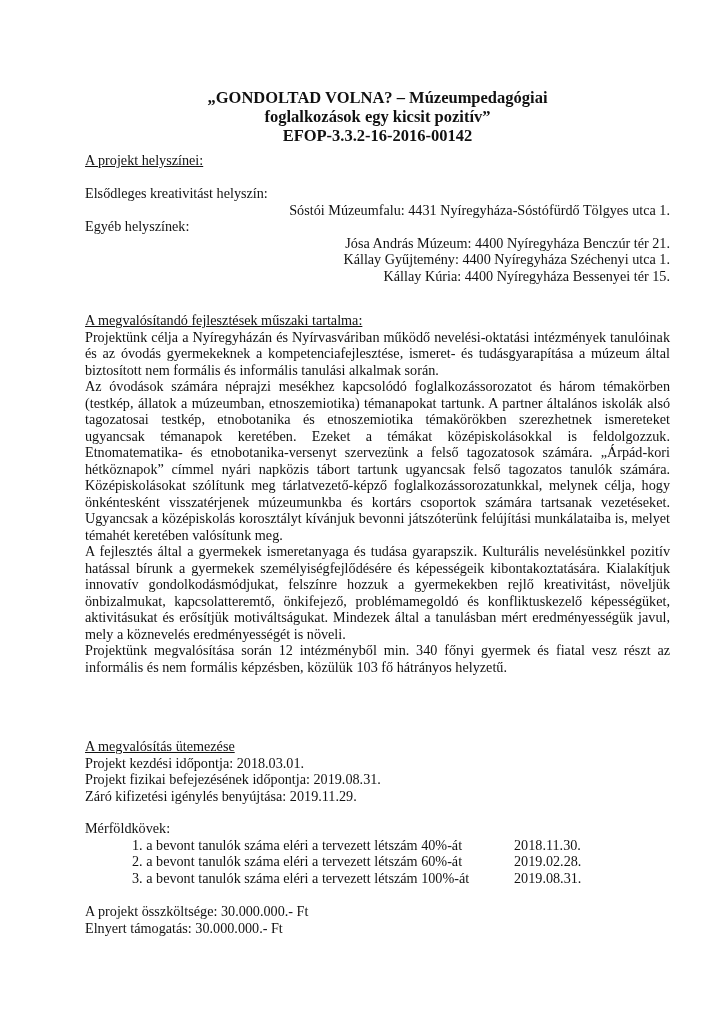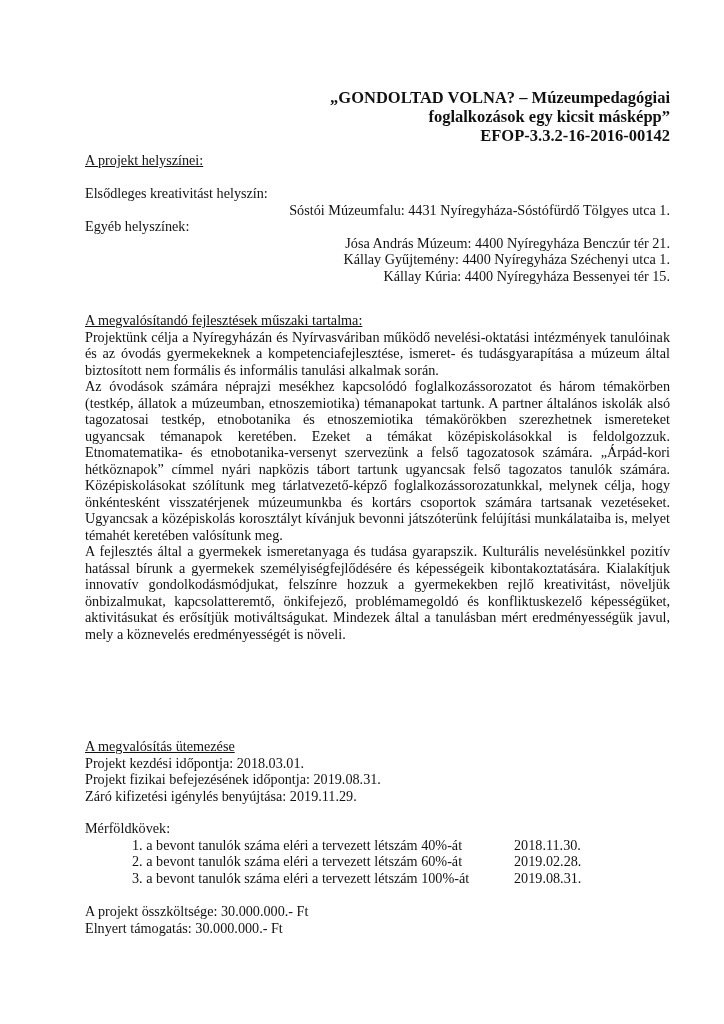--- a/index.html
+++ b/index.html
@@ -13,7 +13,7 @@
     .page { position: absolute; left: 85px; top: 0; width: 585px; }
     .title-block {
       position: absolute; left: 0; top: 88px; width: 585px;
-      text-align: right; font-weight: bold; font-size: 16.5px; line-height: 19px;
+      text-align: center; font-weight: bold; font-size: 16.5px; line-height: 19px;
     }
     .title-block div { white-space: nowrap; }
     .section { position: absolute; left: 0; width: 585px; }

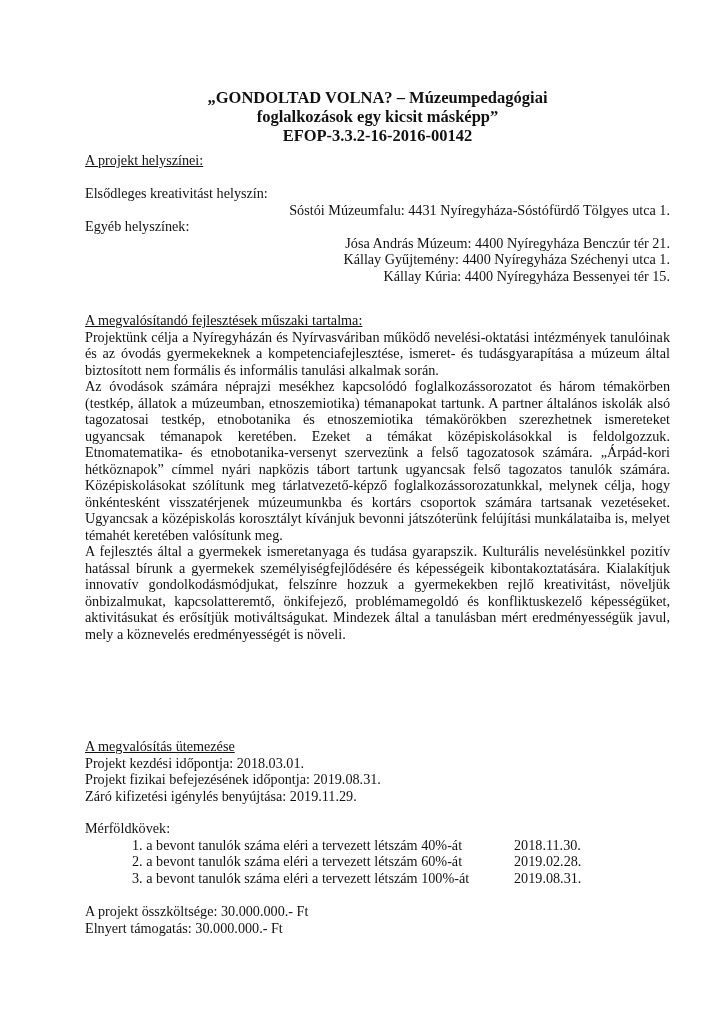--- a/index.html
+++ b/index.html
@@ -33,7 +33,7 @@
 
   <div class="title-block">
     <div>„GONDOLTAD VOLNA? – Múzeumpedagógiai</div>
-    <div>foglalkozások egy kicsit másképp”</div>
+    <div>foglalkozások egy kicsit pozitív”</div>
     <div>EFOP-3.3.2-16-2016-00142</div>
   </div>
 

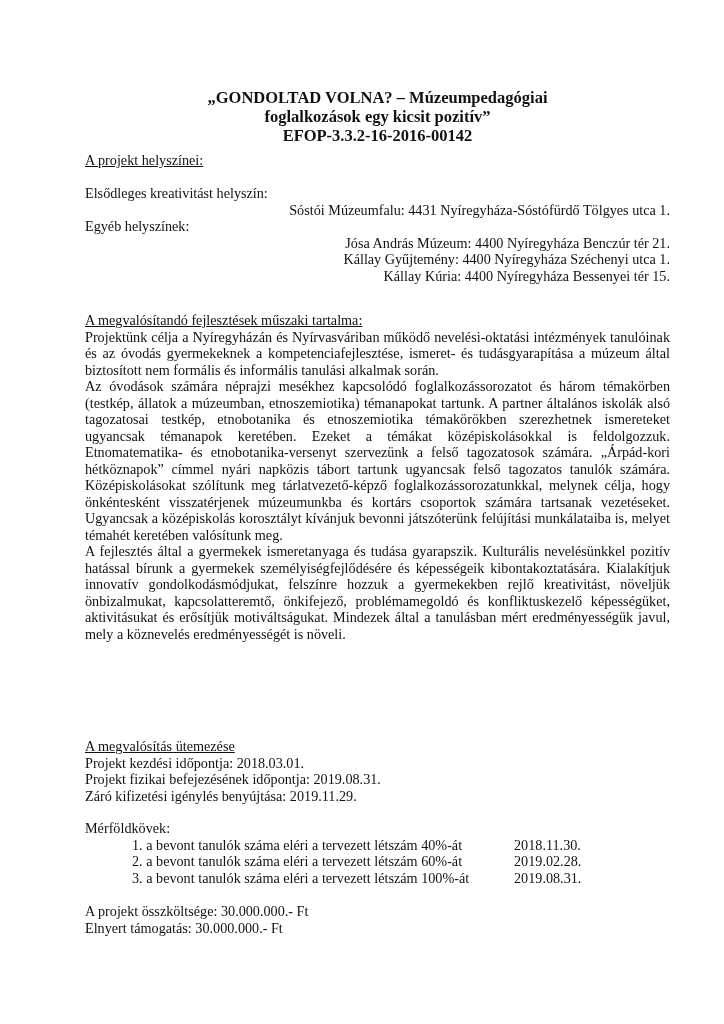--- a/index.html
+++ b/index.html
@@ -53,6 +53,7 @@
     <p>Projektünk célja a Nyíregyházán és Nyírvasváriban működő nevelési-oktatási intézmények tanulóinak és az óvodás gyermekeknek a kompetenciafejlesztése, ismeret- és tudásgyarapítása a múzeum által biztosított nem formális és informális tanulási alkalmak során.</p>
     <p>Az óvodások számára néprajzi mesékhez kapcsolódó foglalkozássorozatot és három témakörben (testkép, állatok a múzeumban, etnoszemiotika) témanapokat tartunk. A partner általános iskolák alsó tagozatosai testkép, etnobotanika és etnoszemiotika témakörökben szerezhetnek ismereteket ugyancsak témanapok keretében. Ezeket a témákat középiskolásokkal is feldolgozzuk. Etnomatematika- és etnobotanika-versenyt szervezünk a felső tagozatosok számára. „Árpád-kori hétköznapok” címmel nyári napközis tábort tartunk ugyancsak felső tagozatos tanulók számára. Középiskolásokat szólítunk meg tárlatvezető-képző foglalkozássorozatunkkal, melynek célja, hogy önkéntesként visszatérjenek múzeumunkba és kortárs csoportok számára tartsanak vezetéseket. Ugyancsak a középiskolás korosztályt kívánjuk bevonni játszóterünk felújítási munkálataiba is, melyet témahét keretében valósítunk meg.</p>
     <p>A fejlesztés által a gyermekek ismeretanyaga és tudása gyarapszik. Kulturális nevelésünkkel pozitív hatással bírunk a gyermekek személyiségfejlődésére és képességeik kibontakoztatására. Kialakítjuk innovatív gondolkodásmódjukat, felszínre hozzuk a gyermekekben rejlő kreativitást, növeljük önbizalmukat, kapcsolatteremtő, önkifejező, problémamegoldó és konfliktuskezelő képességüket, aktivitásukat és erősítjük motiváltságukat.  Mindezek által a tanulásban mért eredményességük javul, mely a köznevelés eredményességét is növeli.</p>
+    <p>Projektünk megvalósítása során 12 intézményből min. 340 főnyi gyermek és fiatal vesz részt az informális és nem formális képzésben, közülük 103 fő hátrányos helyzetű.</p>
   </div>
 
   <div class="section" style="top:738px;">

